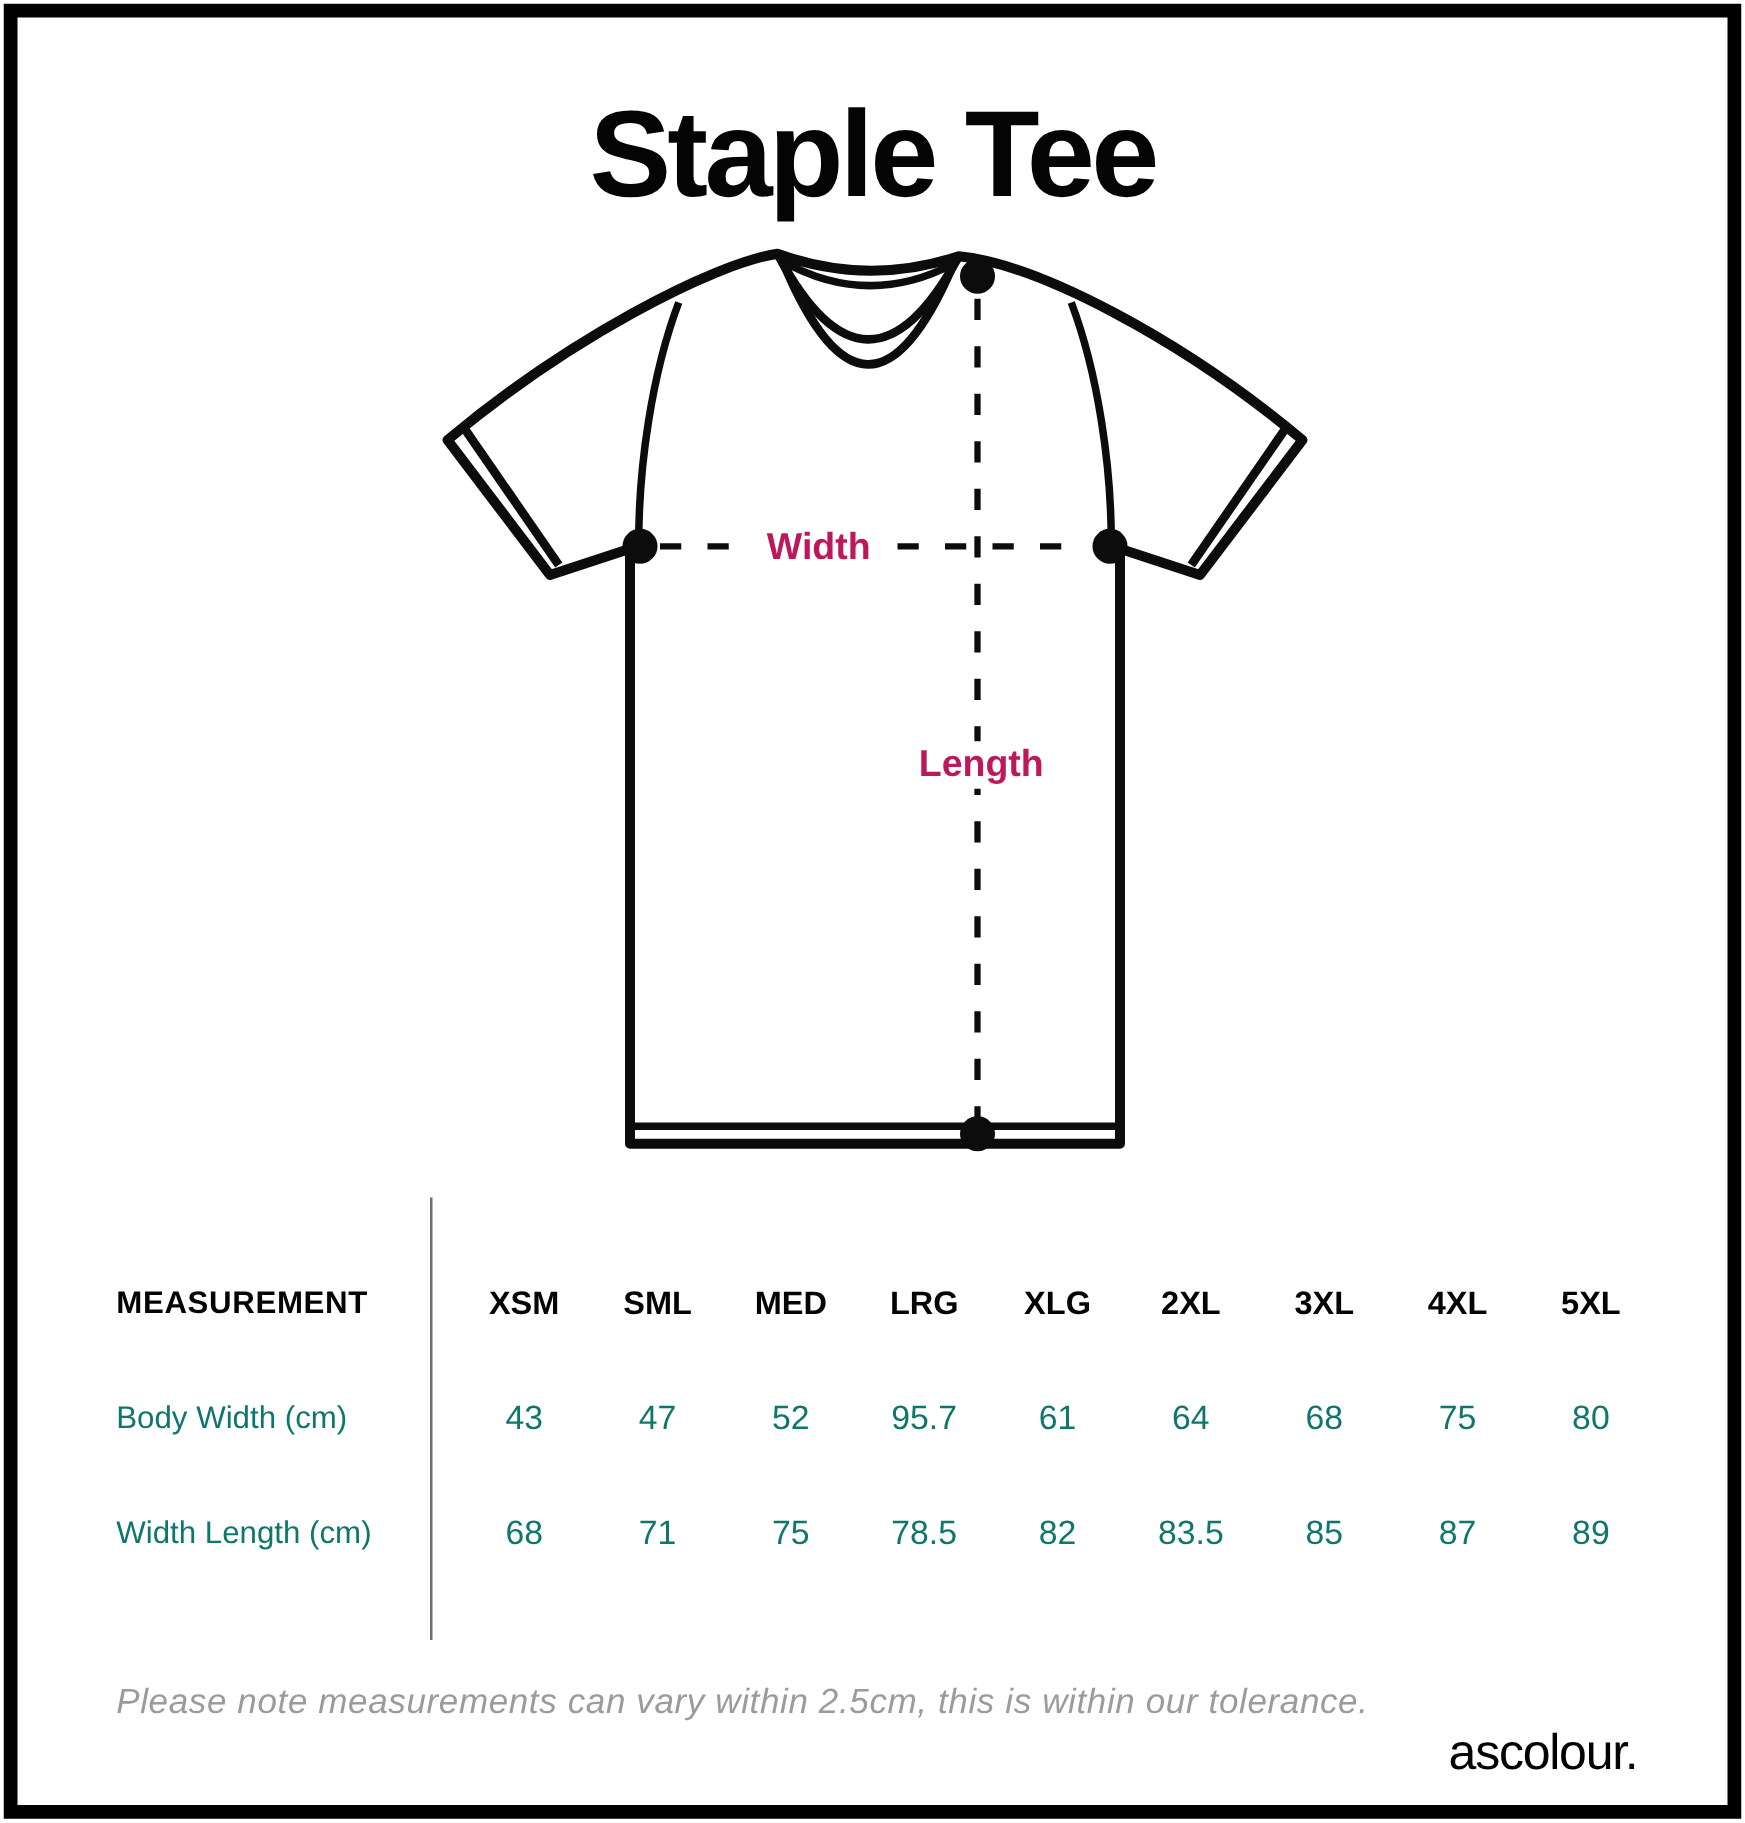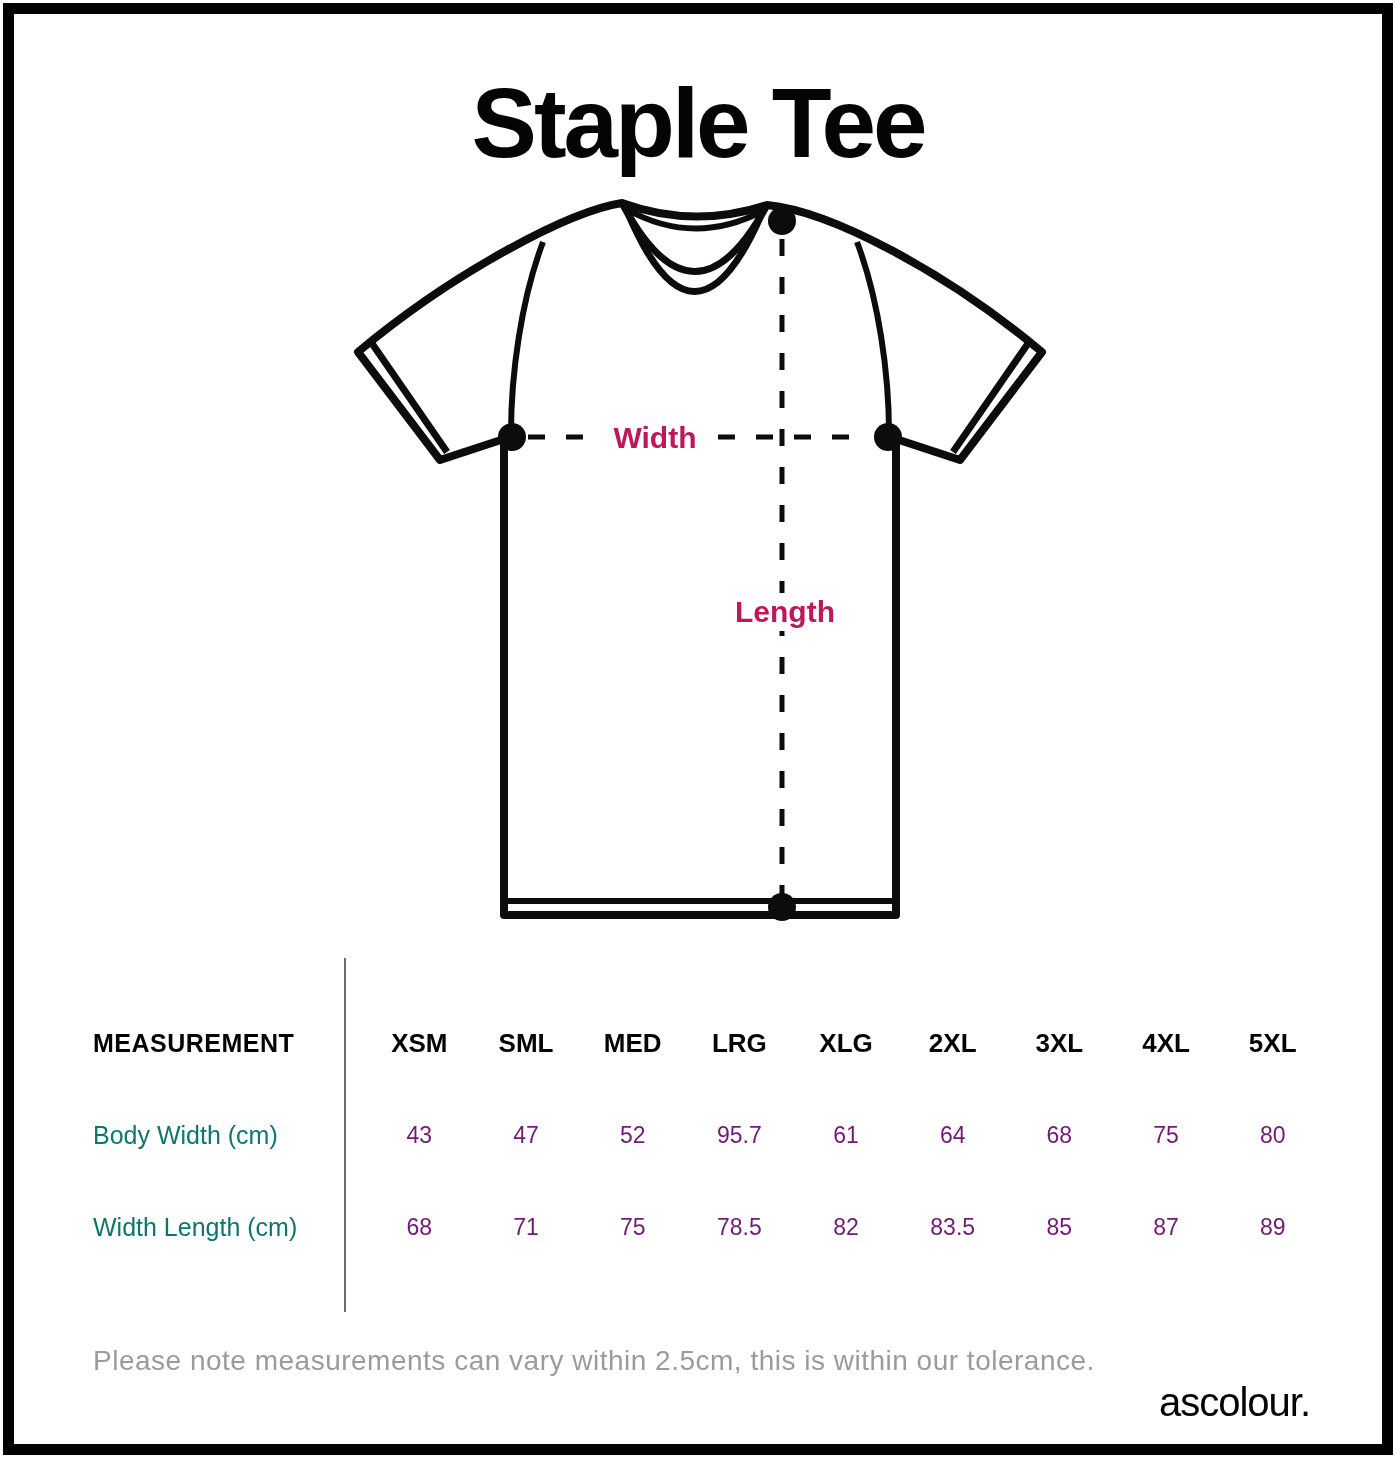--- a/index.html
+++ b/index.html
@@ -38,7 +38,7 @@
   .trow.r1{top:1117px;}
   .trow.r2{top:1209px;}
   .trow.data .rlabel{color:#0f766e;font-weight:400;}
-  .trow.data .cell{font-size:23px;font-weight:400;color:#701a75;}
+  .trow.data .cell{font-size:27px;font-weight:400;color:#0f766e;}
   .note{
     position:absolute;left:93px;top:1345px;font-size:28px;
     color:#9b9b9b;letter-spacing:0.5px;white-space:nowrap;

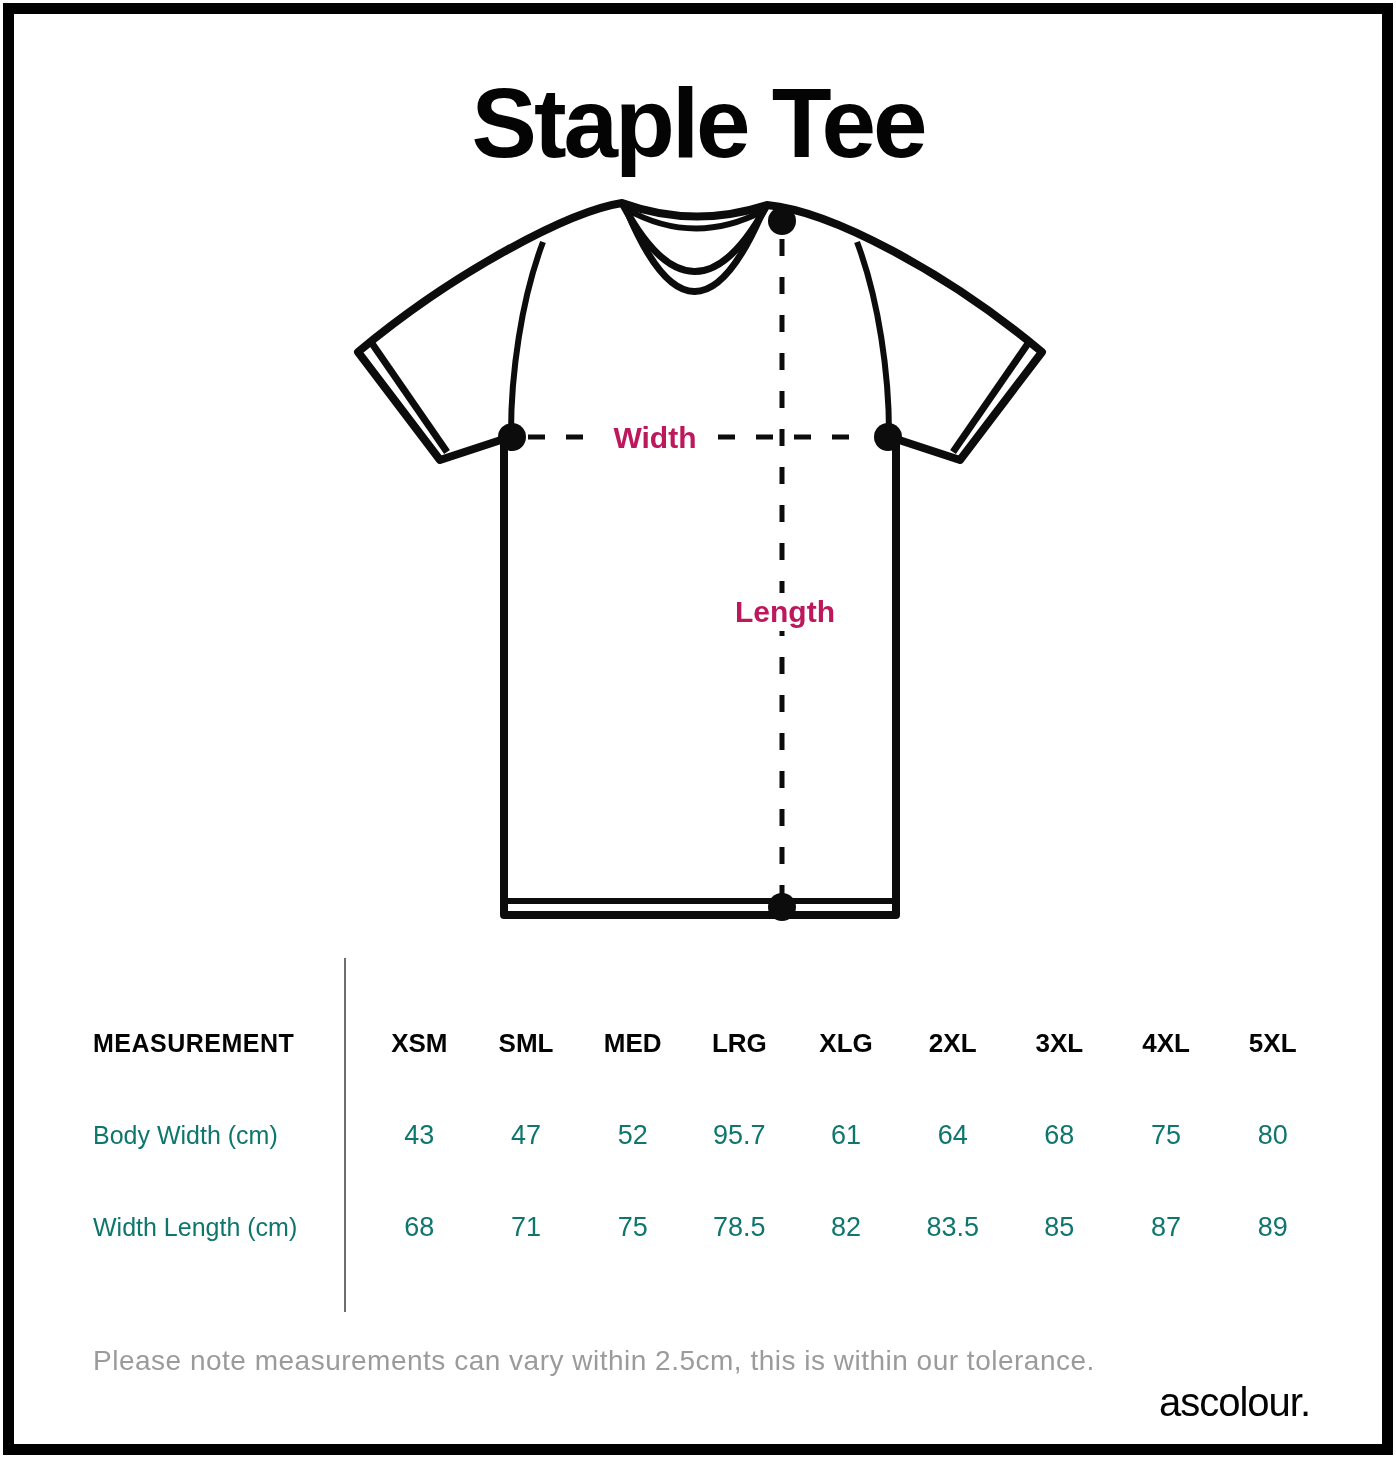--- a/index.html
+++ b/index.html
@@ -40,7 +40,7 @@
   .trow.data .rlabel{color:#0f766e;font-weight:400;}
   .trow.data .cell{font-size:27px;font-weight:400;color:#0f766e;}
   .note{
-    position:absolute;left:93px;top:1345px;font-size:28px;
+    position:absolute;left:93px;top:1345px;font-size:28px;font-style:italic;
     color:#9b9b9b;letter-spacing:0.5px;white-space:nowrap;
   }
   .brand{

